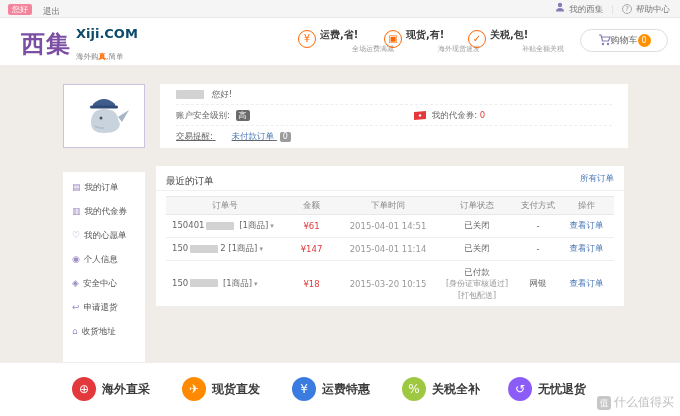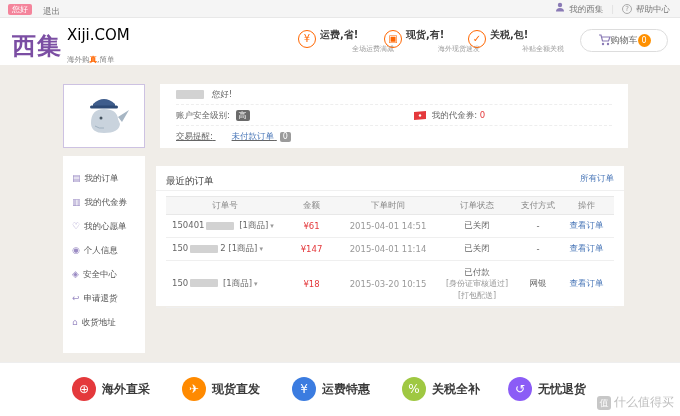--- a/index.html
+++ b/index.html
@@ -17,7 +17,7 @@
 
   
   .header { position:absolute; top:19px; left:0; right:0; height:46px; background:#fff; }
-  .logo { position:absolute; left:12px; top:7px; display:flex; align-items:center; cursor:pointer;justify-content:center; }
+  .logo { position:absolute; left:21px; top:7px; display:flex; align-items:center; cursor:pointer;justify-content:center; }
   .logo-cn { font-size:24px; font-weight:bold; color:#7b4ea3; letter-spacing:1px; }
   .logo-col { margin-left:5px; }
   .logo-en { font-size:15px; font-weight:normal; color:#000000; }

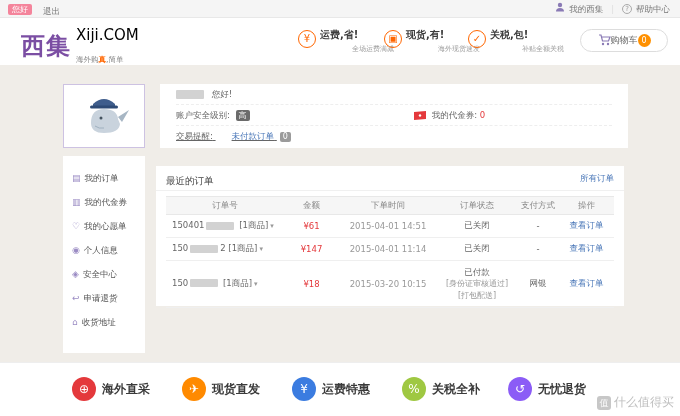--- a/index.html
+++ b/index.html
@@ -20,7 +20,7 @@
   .logo { position:absolute; left:21px; top:7px; display:flex; align-items:center; cursor:pointer;justify-content:center; }
   .logo-cn { font-size:24px; font-weight:bold; color:#7b4ea3; letter-spacing:1px; }
   .logo-col { margin-left:5px; }
-  .logo-en { font-size:15px; font-weight:normal; color:#000000; }
+  .logo-en { font-size:13px; font-weight:bold; color:#0c4a6e; }
   .logo-tag { font-size:7.5px; color:#888; margin-top:11px; }
   .logo-tag .em { color:#f60; font-weight:bold; }
 

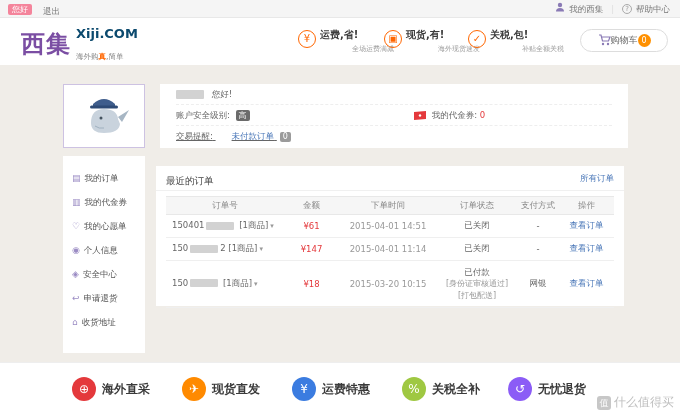--- a/index.html
+++ b/index.html
@@ -39,7 +39,7 @@
 
   .avatar-box { position:absolute; left:63px; top:84px; width:82px; height:64px; background:#fff; border:1px solid #cdc2e2; display:flex; align-items:center; justify-content:center; }
 
-  .side-menu { position:absolute; left:63px; top:156px; width:82px; height:197px; background:#fff; padding-top:10px; }
+  .side-menu { position:absolute; left:63px; top:172px; width:82px; height:197px; background:#fff; padding-top:3px; }
   .side-item { height:24px; line-height:24px; padding-left:9px; font-size:8.5px; color:#555; cursor:pointer; white-space:nowrap; }
   .side-item .glyph { color:#9b8cc4; margin-right:4px; font-size:9px; }
 

